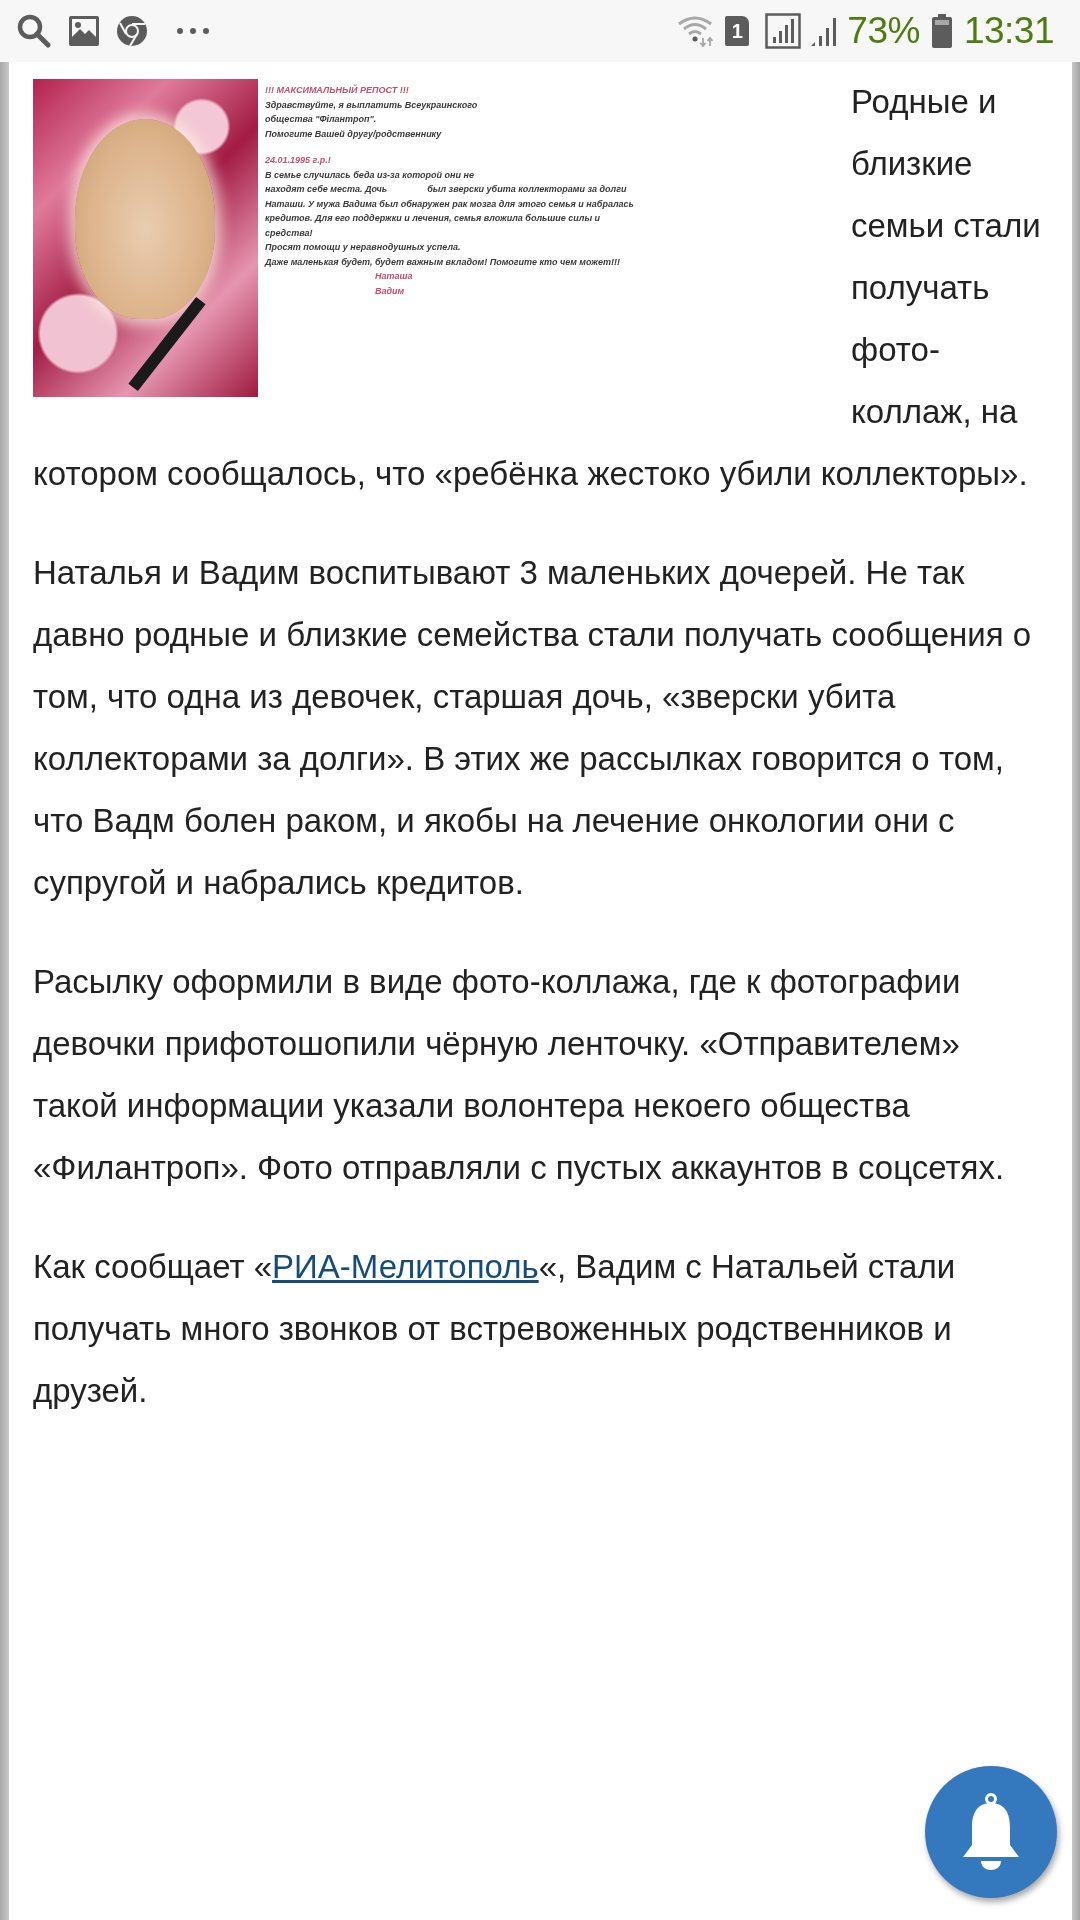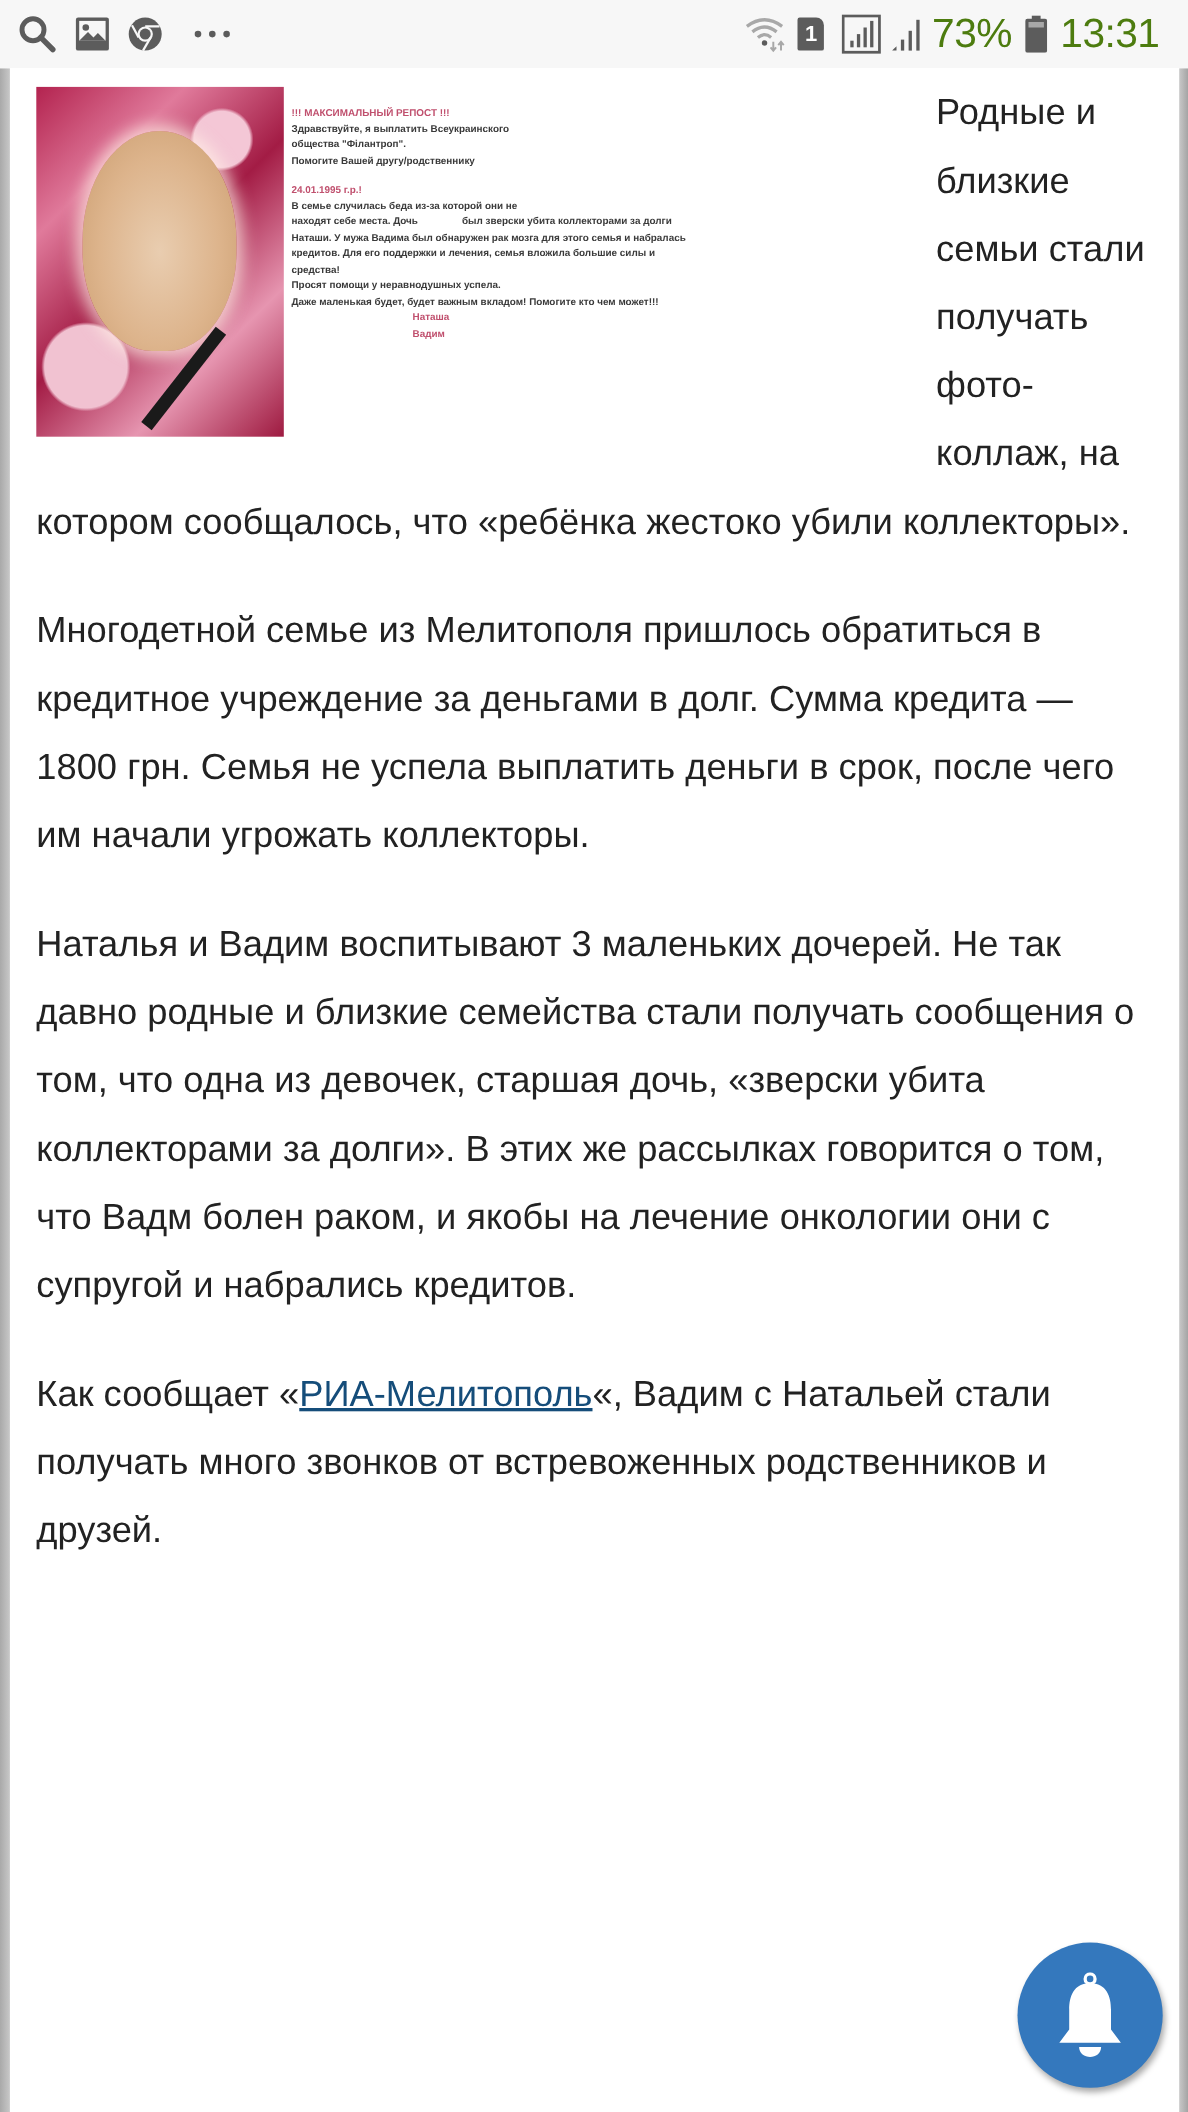--- a/index.html
+++ b/index.html
@@ -79,9 +79,9 @@
     background: #1a1a1a; transform: rotate(38deg);
   }
   .collage-text {
-    position: absolute; left: 232px; top: 16px; width: 560px;
+    position: absolute; left: 232px; top: 4px; width: 560px;
     font-size: 9px; line-height: 14.5px; color: #3a3a3a;
-    font-weight: bold; filter: blur(0.6px);
+    font-weight: bold; filter: blur(0.6px); font-style: italic;
   }
   .collage-text .pink { color: #c0506e; }
   .collage-text .gap { height: 12px; }

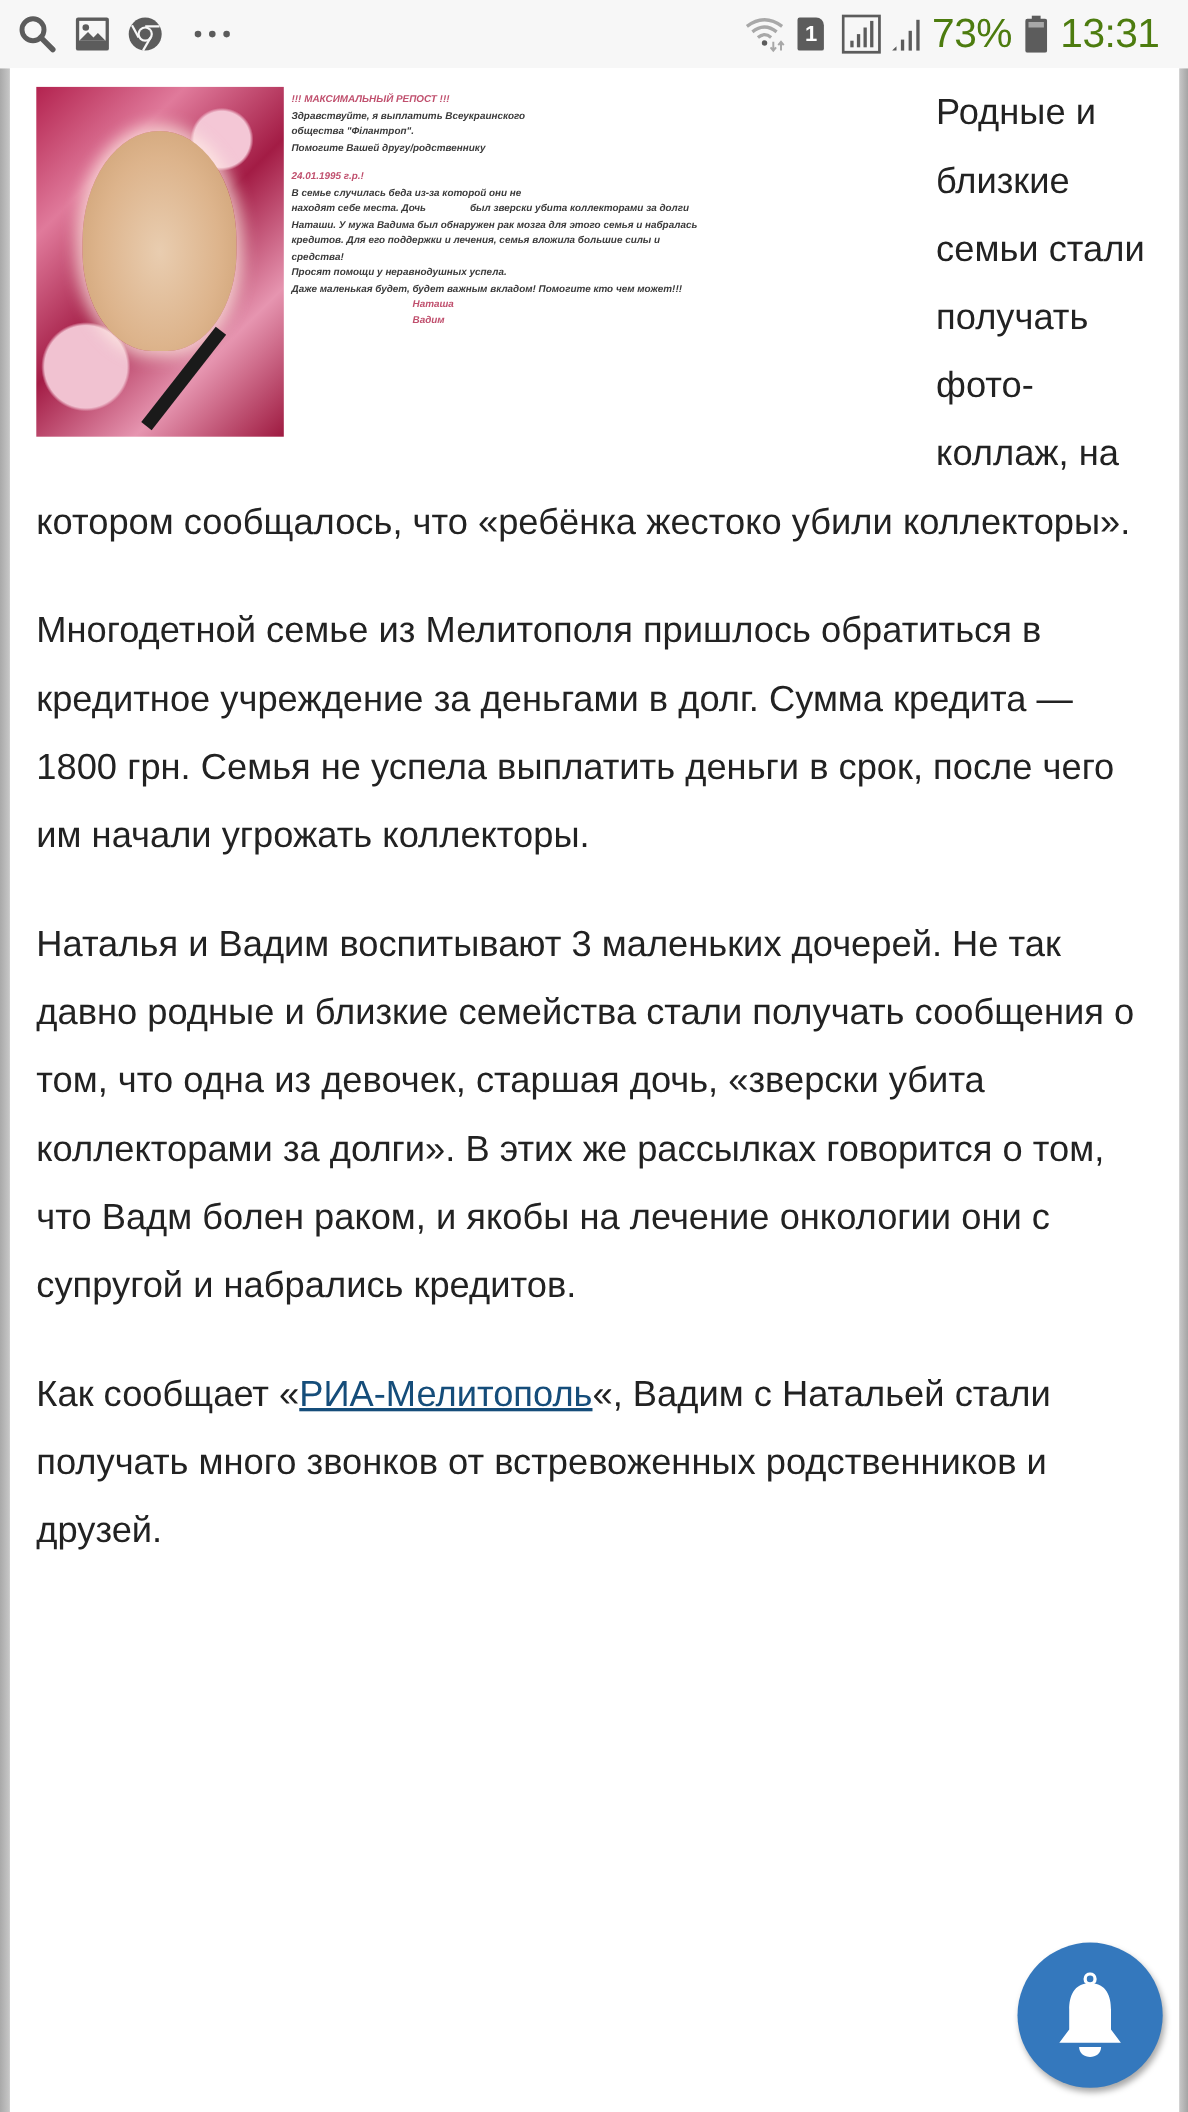--- a/index.html
+++ b/index.html
@@ -207,7 +207,6 @@
     </div>
     <p style="padding-top:9px">Родные и близкие семьи стали получать фото-коллаж, на котором сообщалось, что «ребёнка жестоко убили коллекторы».</p>
     <div class="clear"></div>
-    <p>Многодетной семье из Мелитополя пришлось обратиться в кредитное учреждение за деньгами в долг. Сумма кредита — 1800 грн. Семья не успела выплатить деньги в срок, после чего им начали угрожать коллекторы.</p>
     <p>Наталья и Вадим воспитывают 3 маленьких дочерей. Не так давно родные и близкие семейства стали получать сообщения о том, что одна из девочек, старшая дочь, «зверски убита коллекторами за долги». В этих же рассылках говорится о том, что Вадм болен раком, и якобы на лечение онкологии они с супругой и набрались кредитов.</p>
     <p><span>Как сообщает «</span><a class="link">РИА-Мелитополь</a><span>«, Вадим с Натальей стали получать много звонков от встревоженных родственников и друзей.</span></p>
   </div>

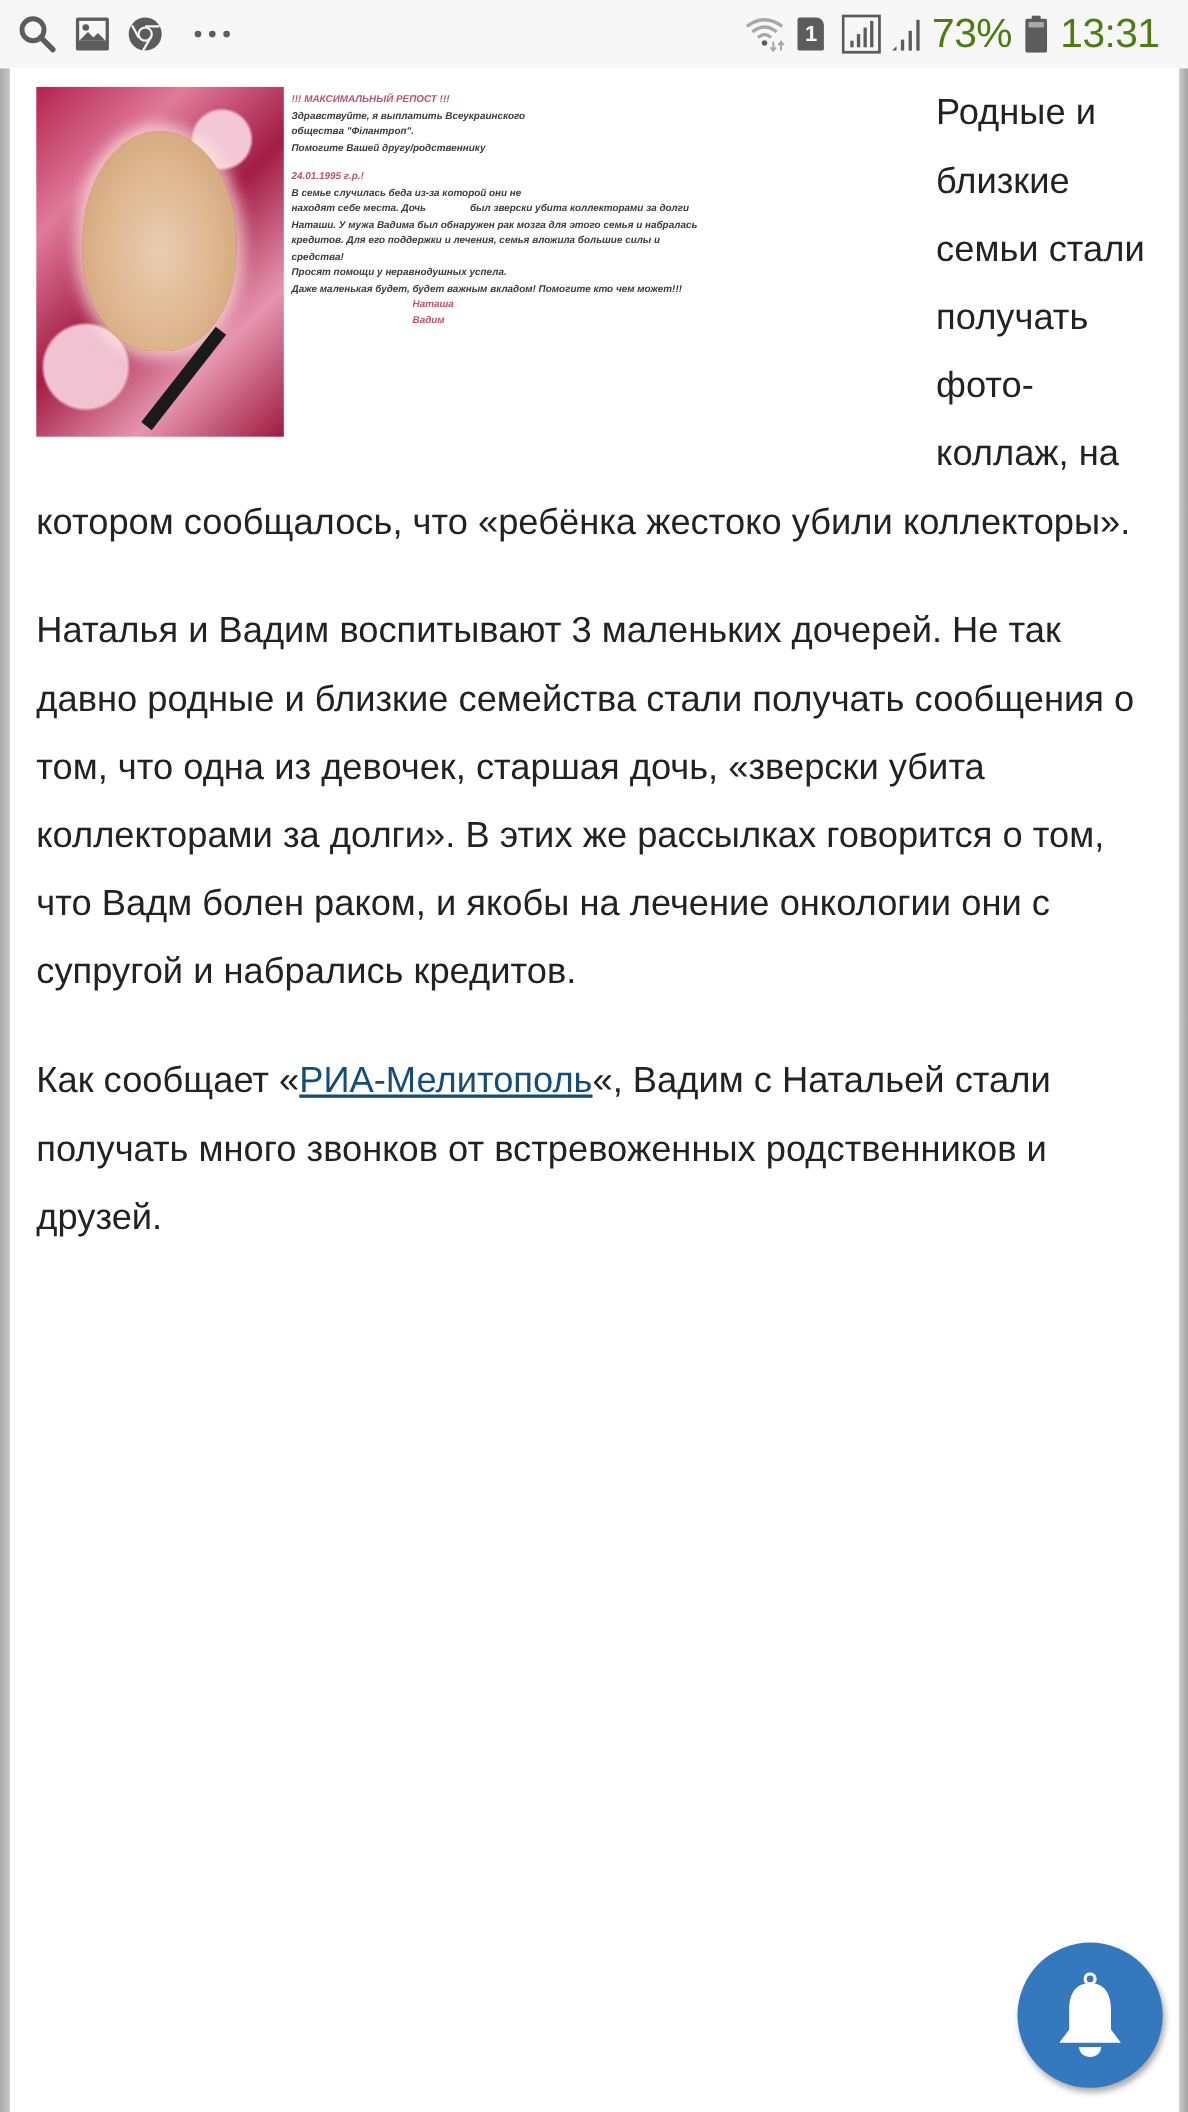--- a/index.html
+++ b/index.html
@@ -208,6 +208,7 @@
     <p style="padding-top:9px">Родные и близкие семьи стали получать фото-коллаж, на котором сообщалось, что «ребёнка жестоко убили коллекторы».</p>
     <div class="clear"></div>
     <p>Наталья и Вадим воспитывают 3 маленьких дочерей. Не так давно родные и близкие семейства стали получать сообщения о том, что одна из девочек, старшая дочь, «зверски убита коллекторами за долги». В этих же рассылках говорится о том, что Вадм болен раком, и якобы на лечение онкологии они с супругой и набрались кредитов.</p>
+    <p>Расылку оформили в виде фото-коллажа, где к фотографии девочки прифотошопили чёрную ленточку. «Отправителем» такой информации указали волонтера некоего общества «Филантроп». Фото отправляли с пустых аккаунтов в соцсетях.</p>
     <p><span>Как сообщает «</span><a class="link">РИА-Мелитополь</a><span>«, Вадим с Натальей стали получать много звонков от встревоженных родственников и друзей.</span></p>
   </div>
 

